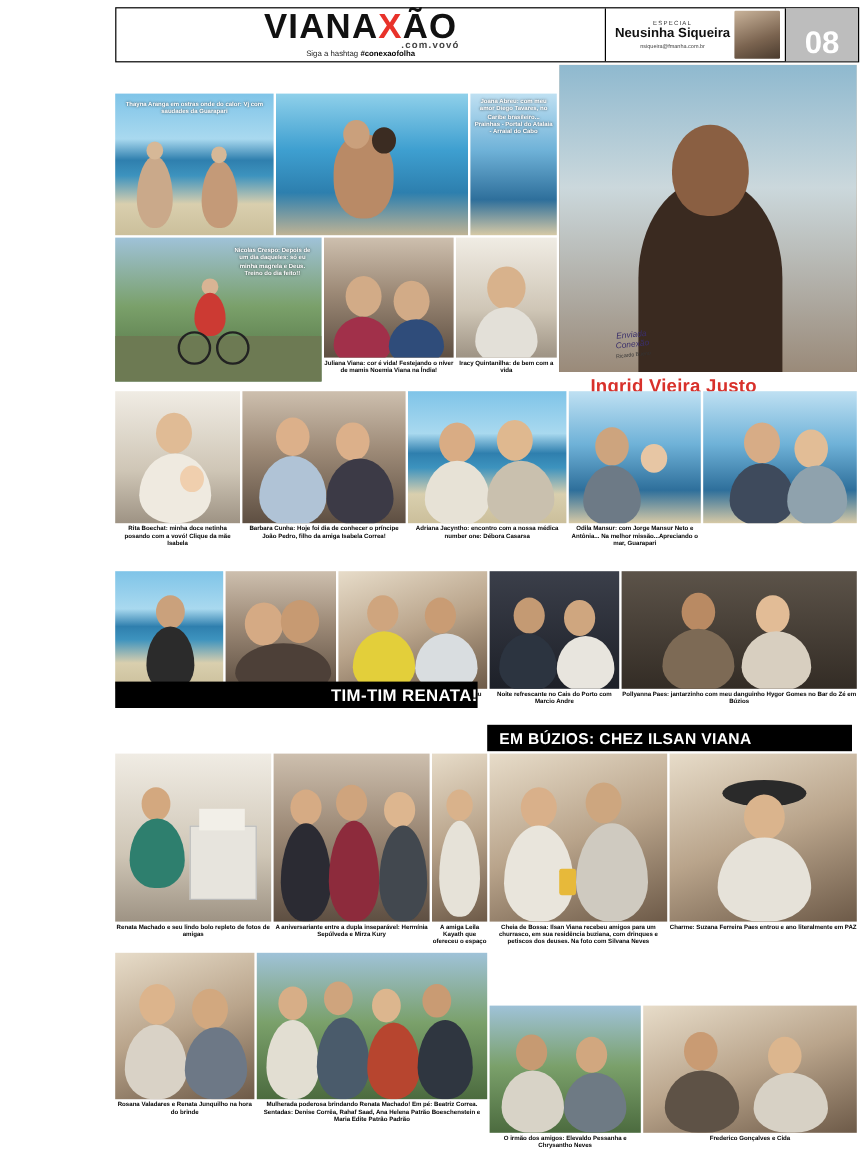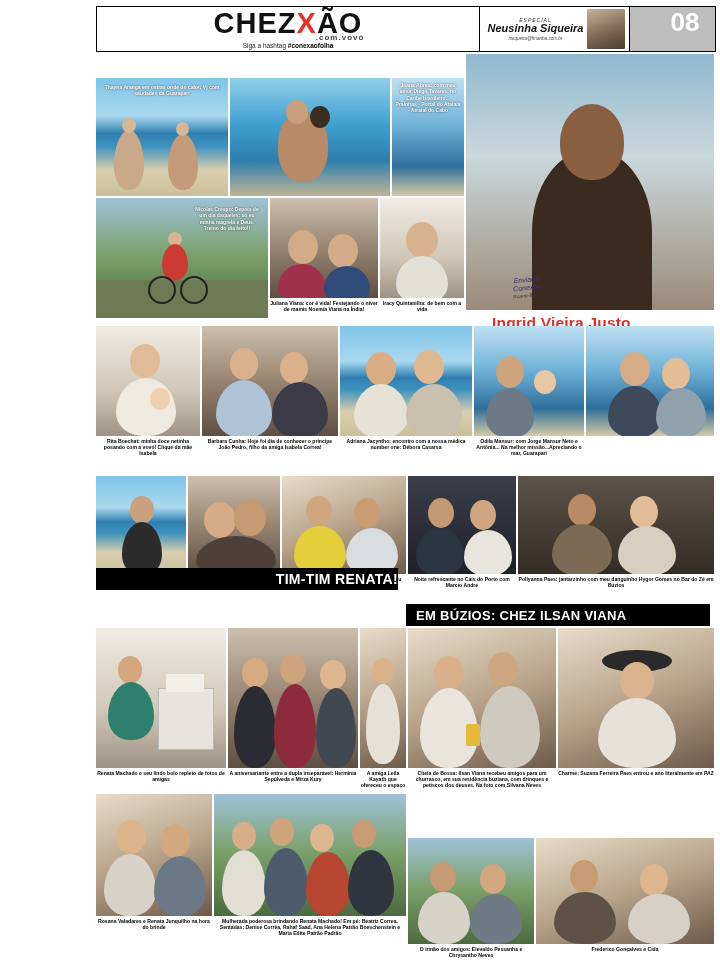--- a/index.html
+++ b/index.html
@@ -68,7 +68,7 @@
   <div class="masthead">
     <div class="mh-center">
       <div class="mh-conexao">
-        <span>CHEZ</span><span class="x">X</span><span>ÃO</span><span class="mh-sub-right">.com.vovó</span>
+        <span>VIANA</span><span class="x">X</span><span>ÃO</span><span class="mh-sub-right">.com.vovó</span>
       </div>
       <div class="mh-tag"><span>Siga a hashtag </span><b>#conexaofolha</b></div>
     </div>

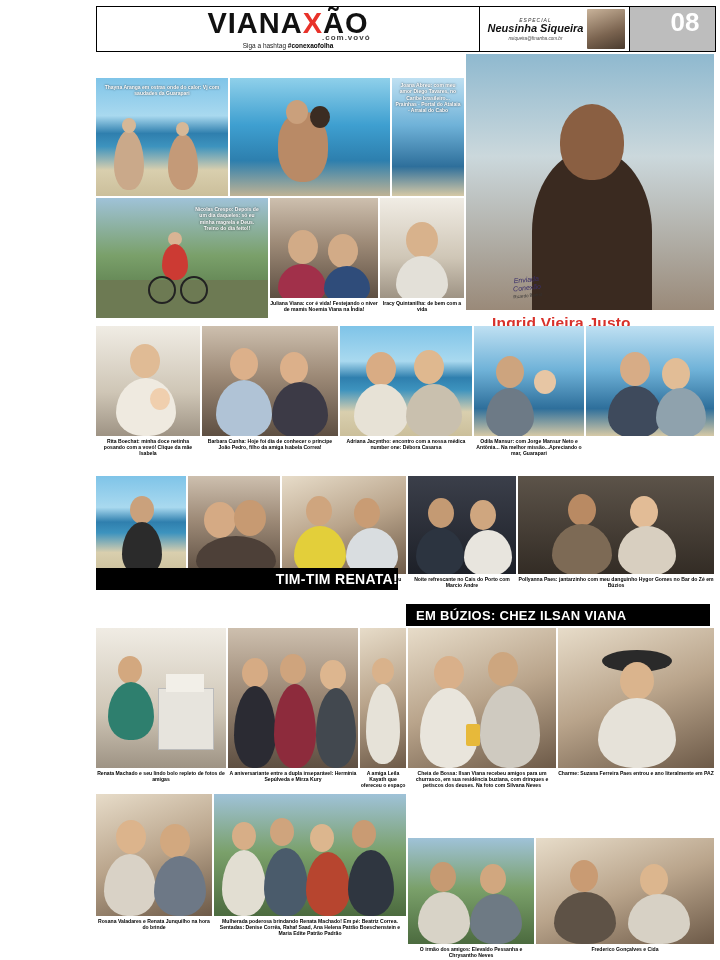--- a/index.html
+++ b/index.html
@@ -23,7 +23,7 @@
   .mh-tag{font-size:6.5px;margin-top:4px;color:#222;}
   .mh-tag b{color:#000;}
   .mh-especial{width:150px;display:flex;align-items:center;border-right:1px solid #000;box-sizing:border-box;padding:0 4px;}
-  .mh-esp-txt{flex:1;text-align:center;font-style:italic;}
+  .mh-esp-txt{flex:1;text-align:center;}
   .mh-esp-txt .e1{font-size:5px;letter-spacing:1px;color:#333;}
   .mh-esp-txt .e2{font-size:11px;font-weight:bold;line-height:1.05;}
   .mh-esp-txt .e3{font-size:4.6px;color:#444;margin-top:2px;}

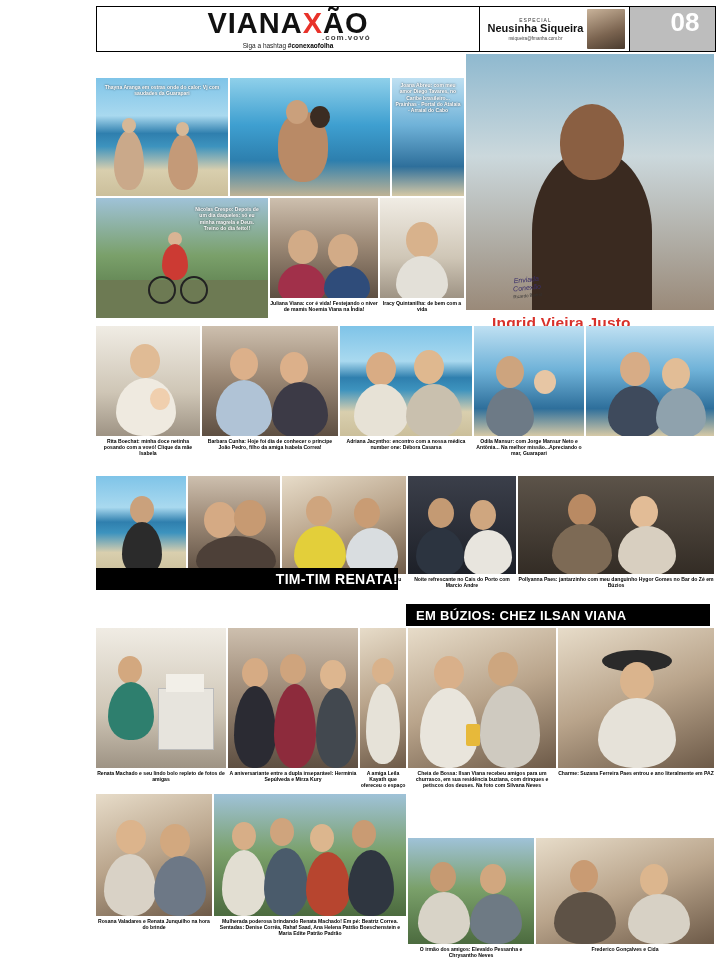--- a/index.html
+++ b/index.html
@@ -28,7 +28,7 @@
   .mh-esp-txt .e2{font-size:11px;font-weight:bold;line-height:1.05;}
   .mh-esp-txt .e3{font-size:4.6px;color:#444;margin-top:2px;}
   .mh-avatar{width:38px;height:40px;background:linear-gradient(160deg,#c9b39a,#7b6450 60%,#4a3b2e);border-radius:1px;}
-  .mh-page{width:60px;display:flex;align-items:flex-start;justify-content:center;background:#bdbdbd;padding-left:25px;}
+  .mh-page{width:60px;display:flex;align-items:flex-end;justify-content:center;background:#bdbdbd;}
   .mh-page span{font-size:26px;font-weight:bold;color:#fff;}
 
   

